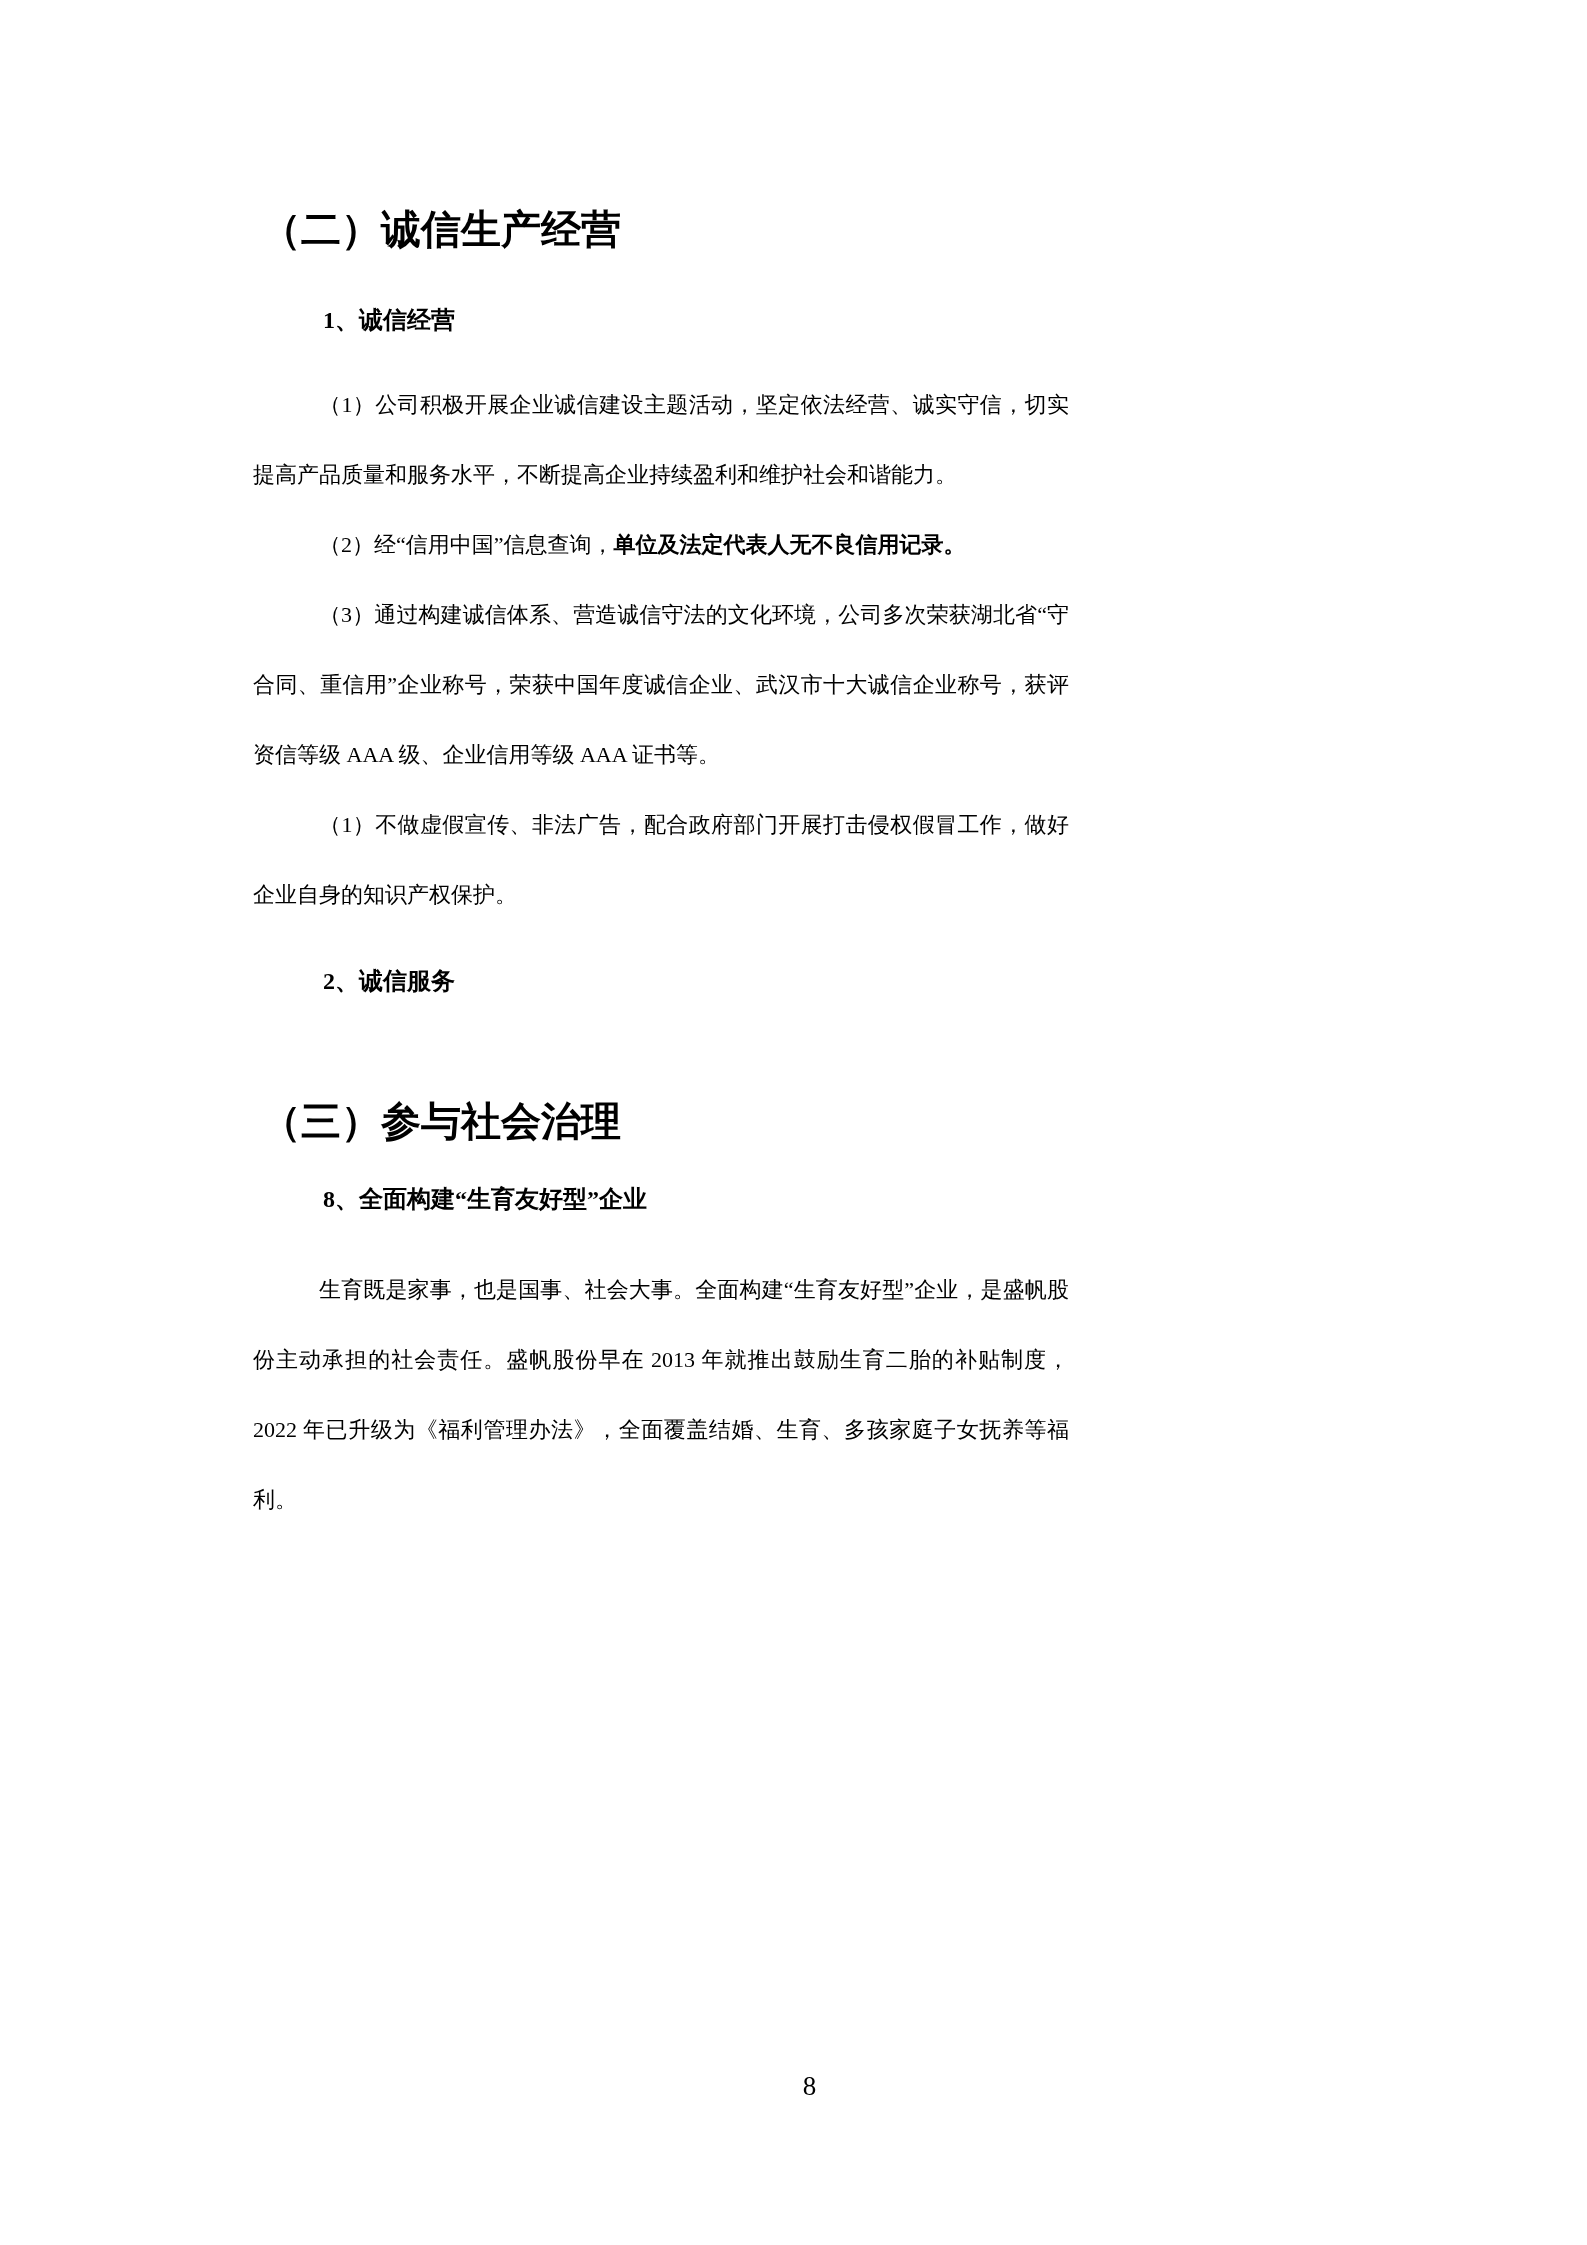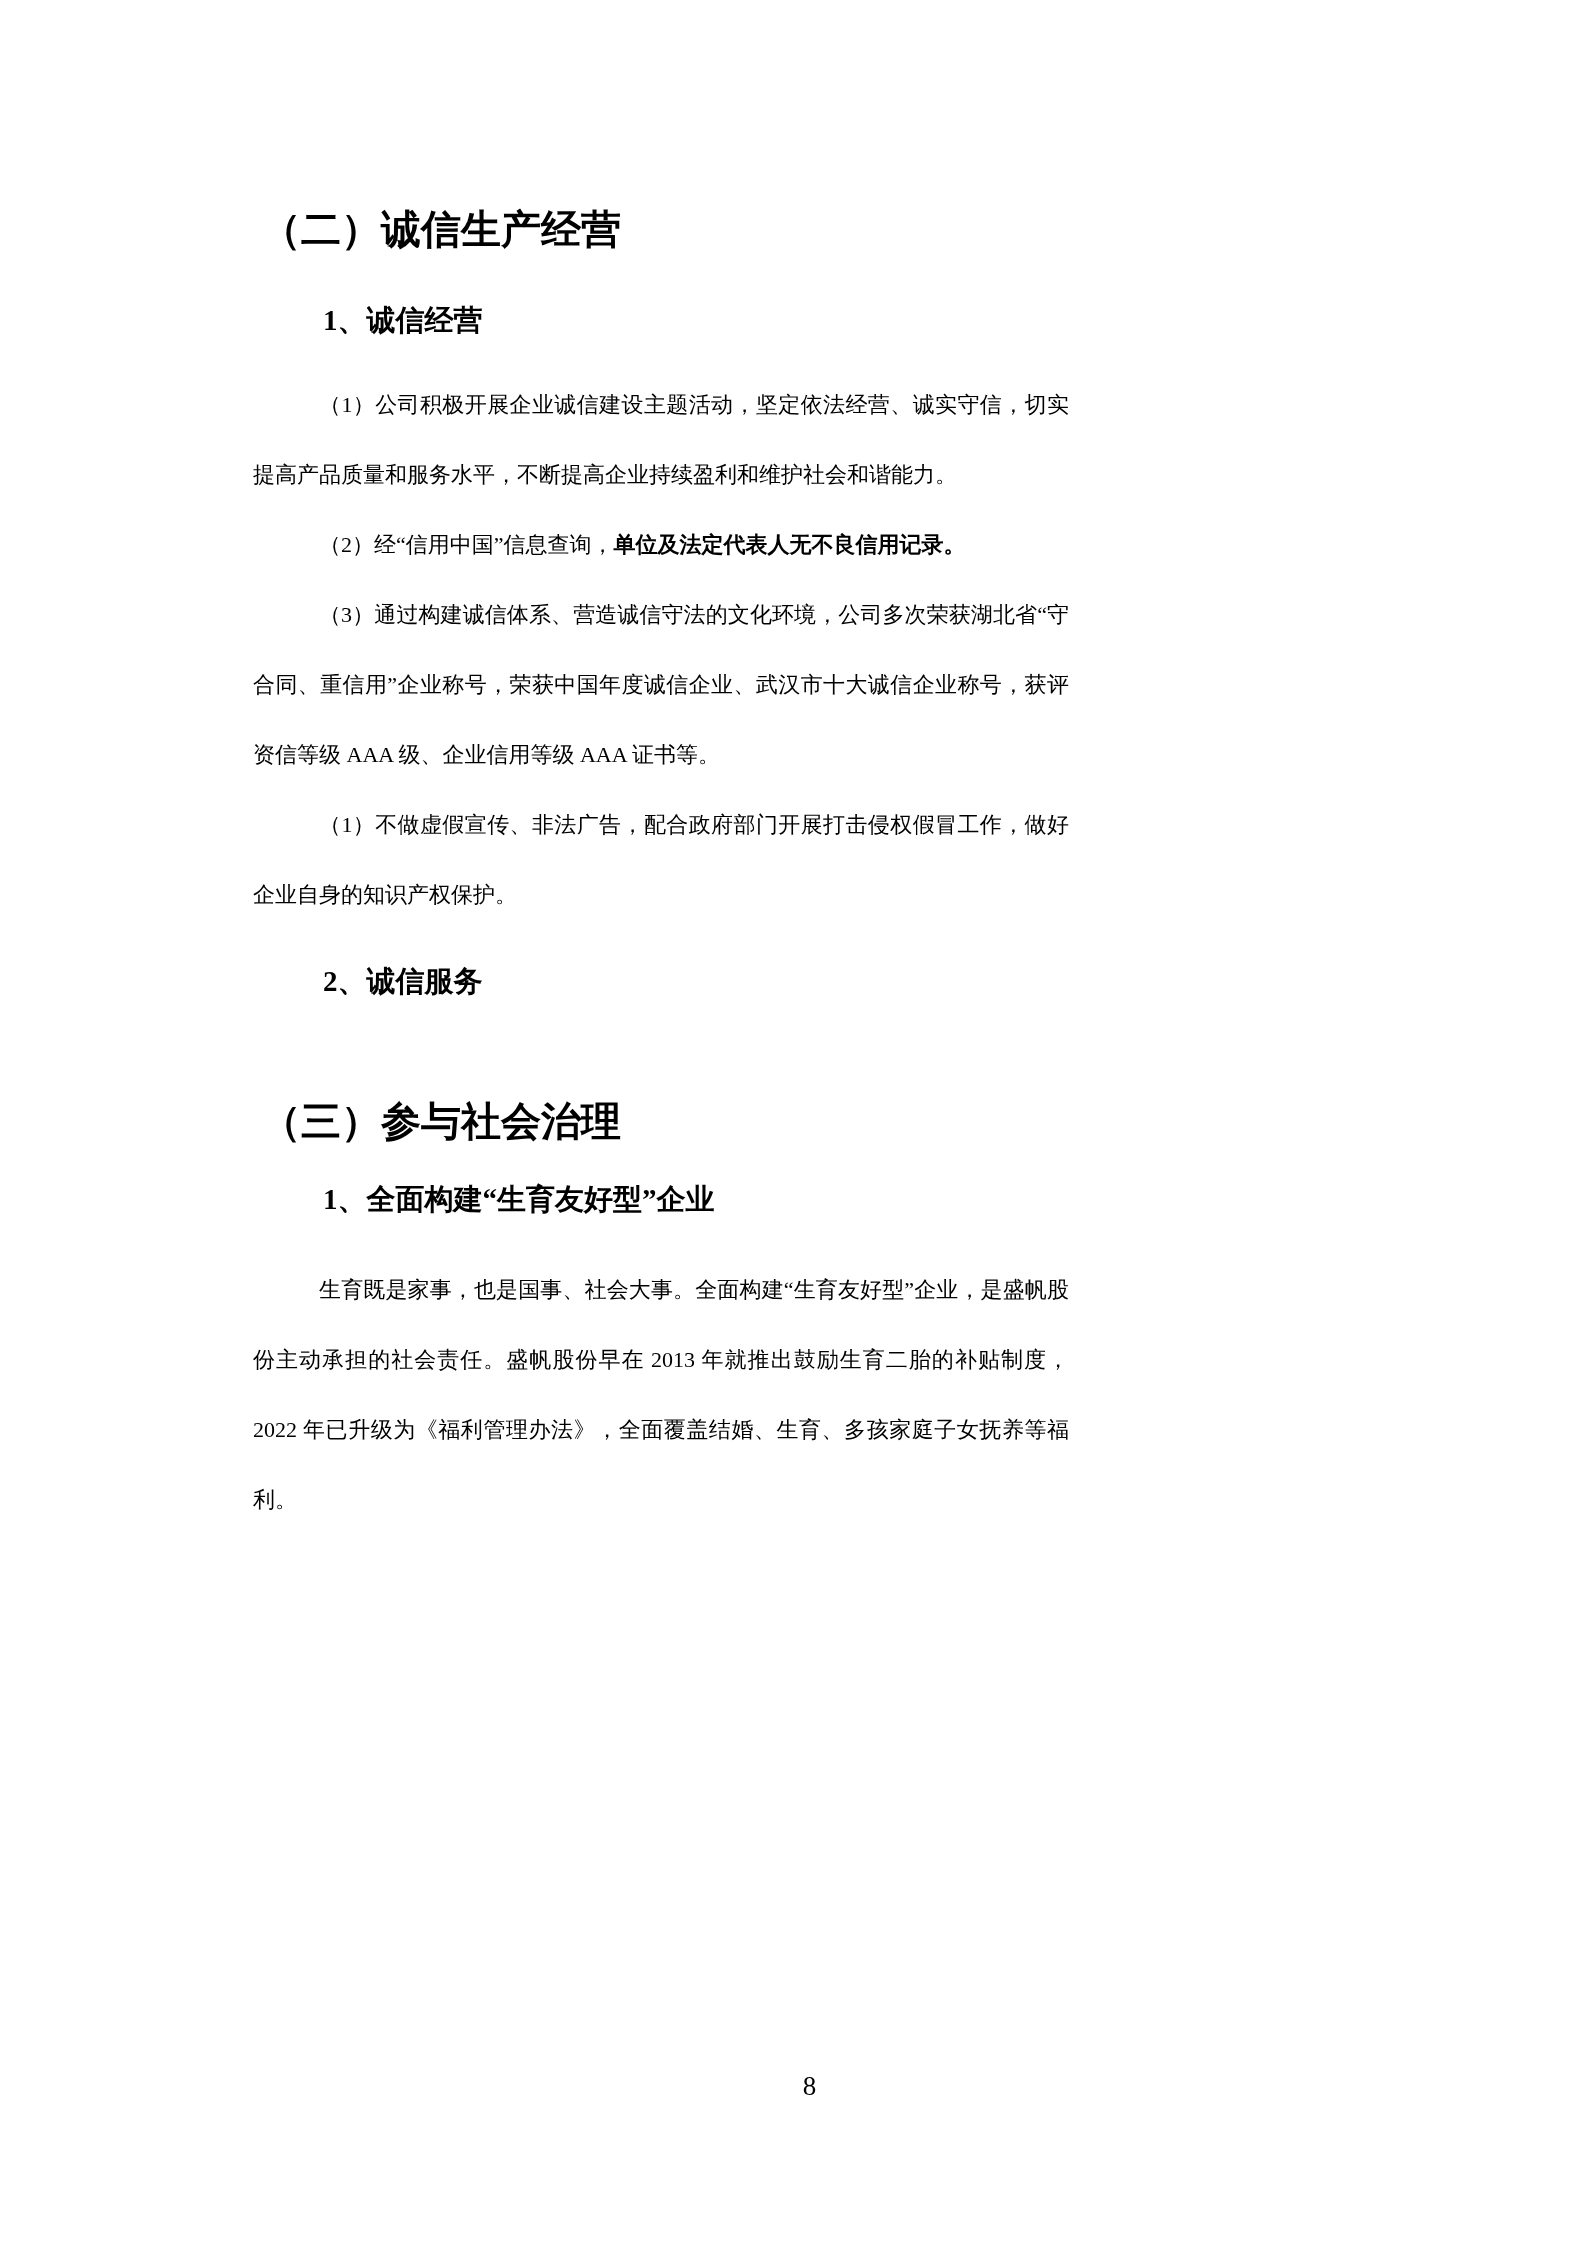--- a/index.html
+++ b/index.html
@@ -35,7 +35,7 @@
   }
   .h1.section3 { margin-top: 71px; }
   .h2 {
-    font-size: 29px;
+    font-size: 24px;
     font-weight: bold;
     line-height: 70px;
     padding-left: 70px;

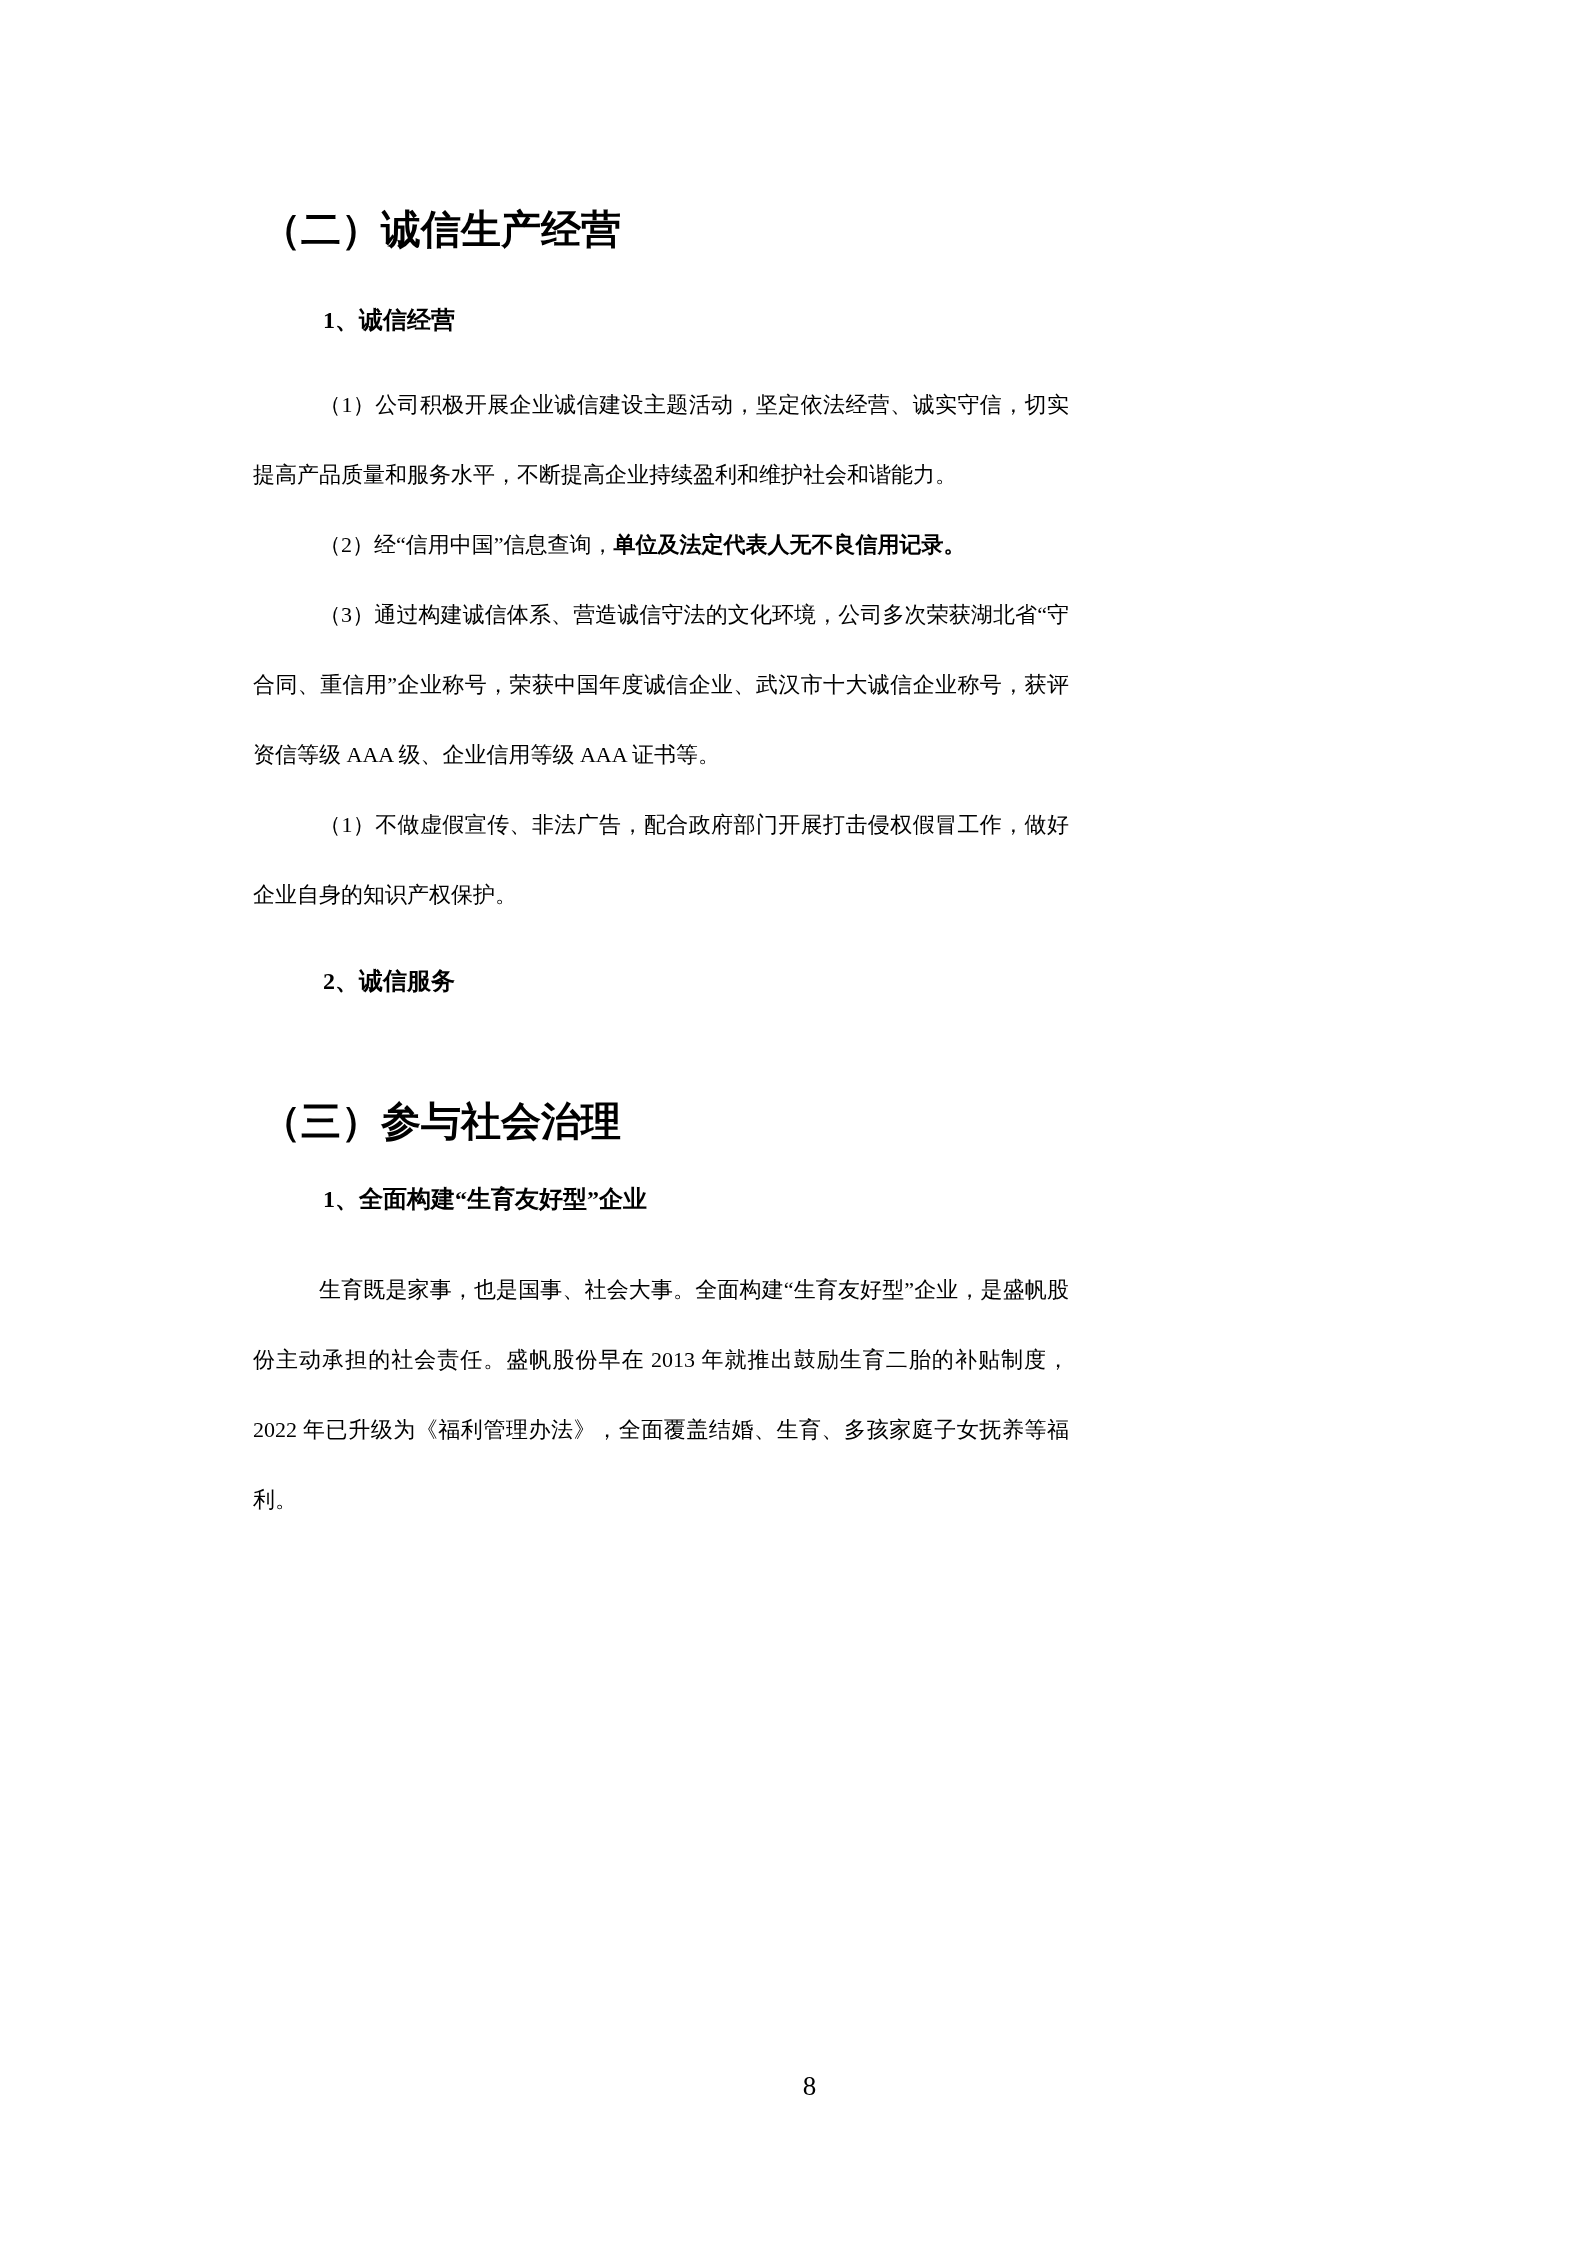--- a/index.html
+++ b/index.html
@@ -89,7 +89,7 @@
 
     <div class="h1 section3">（三）参与社会治理</div>
 
-    <div class="h2 third">1、全面构建“生育友好型”企业</div>
+    <div class="h2 third">8、全面构建“生育友好型”企业</div>
 
     <p class="para p7">生育既是家事，也是国事、社会大事。全面构建“生育友好型”企业，是盛帆股份主动承担的社会责任。盛帆股份早在 2013 年就推出鼓励生育二胎的补贴制度，2022 年已升级为《福利管理办法》，全面覆盖结婚、生育、多孩家庭子女抚养等福利。</p>
 

